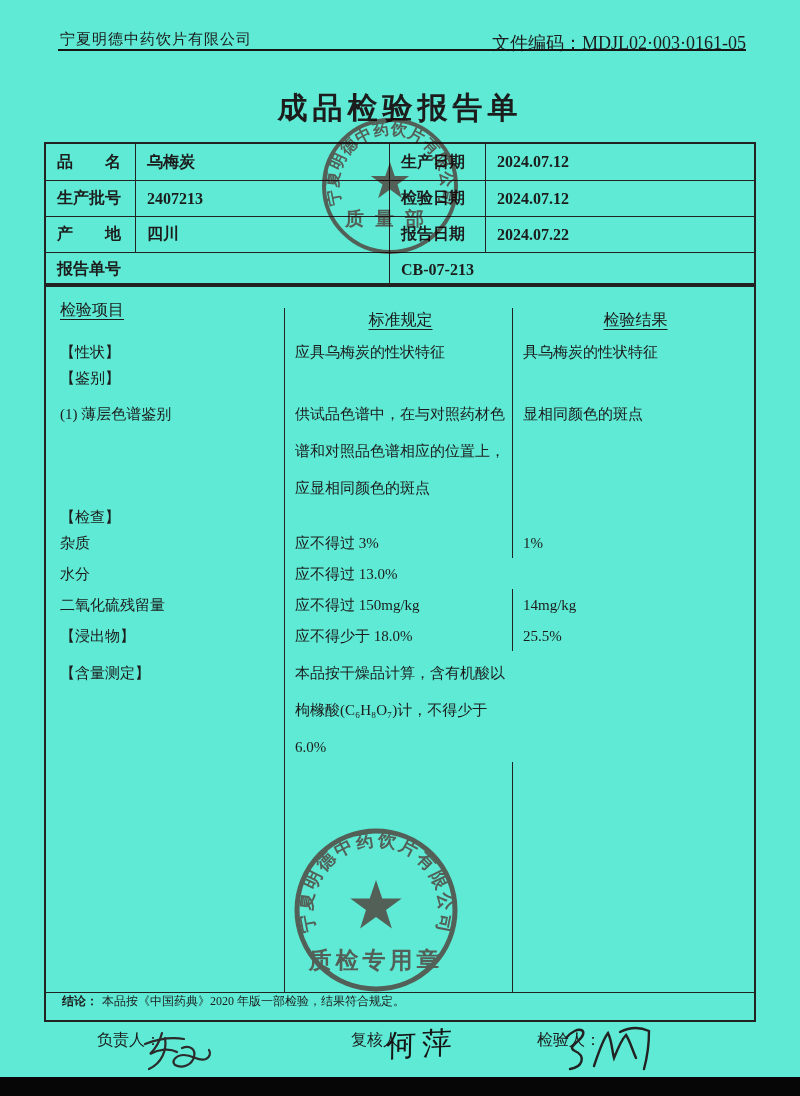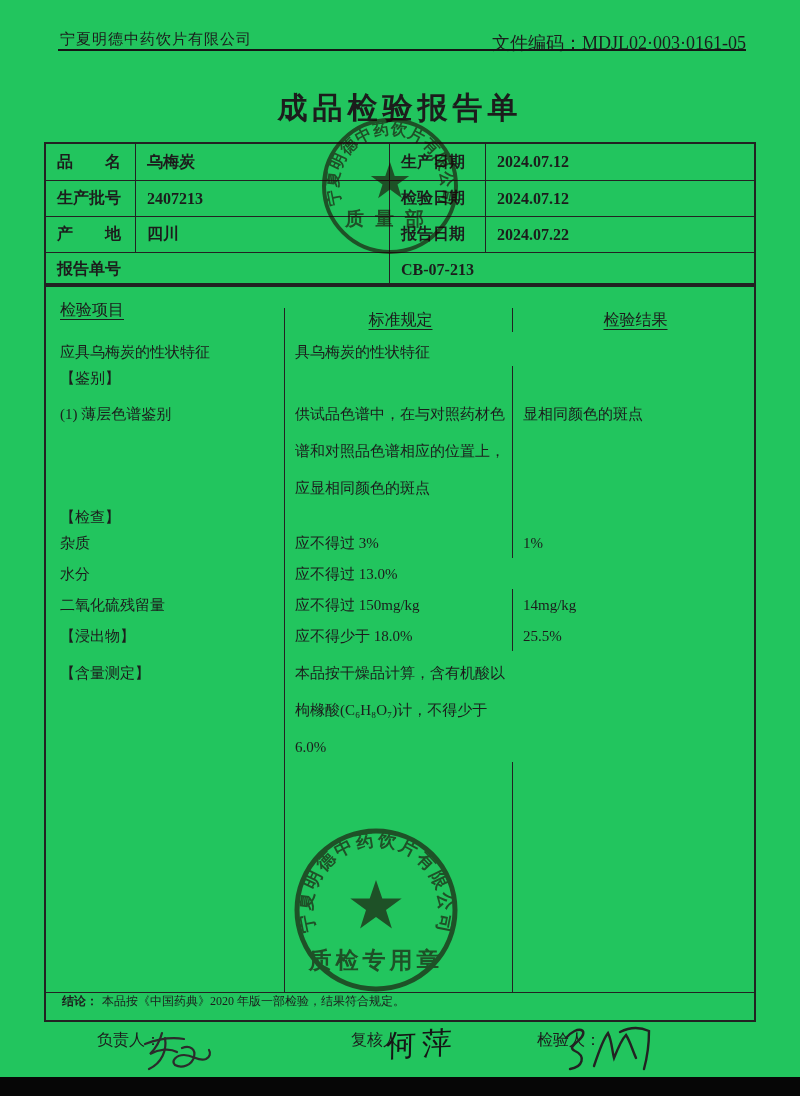--- a/index.html
+++ b/index.html
@@ -4,7 +4,7 @@
 <style>
   html,body{margin:0;padding:0;background:#888;}
   .page{
-    position:relative;width:800px;height:1096px;background:#22c55e;
+    position:relative;width:800px;height:1096px;background:#5eead4;
     font-family:"Liberation Serif","DejaVu Serif",serif;color:#1c1c1c;
     overflow:hidden;margin:0 auto;
   }

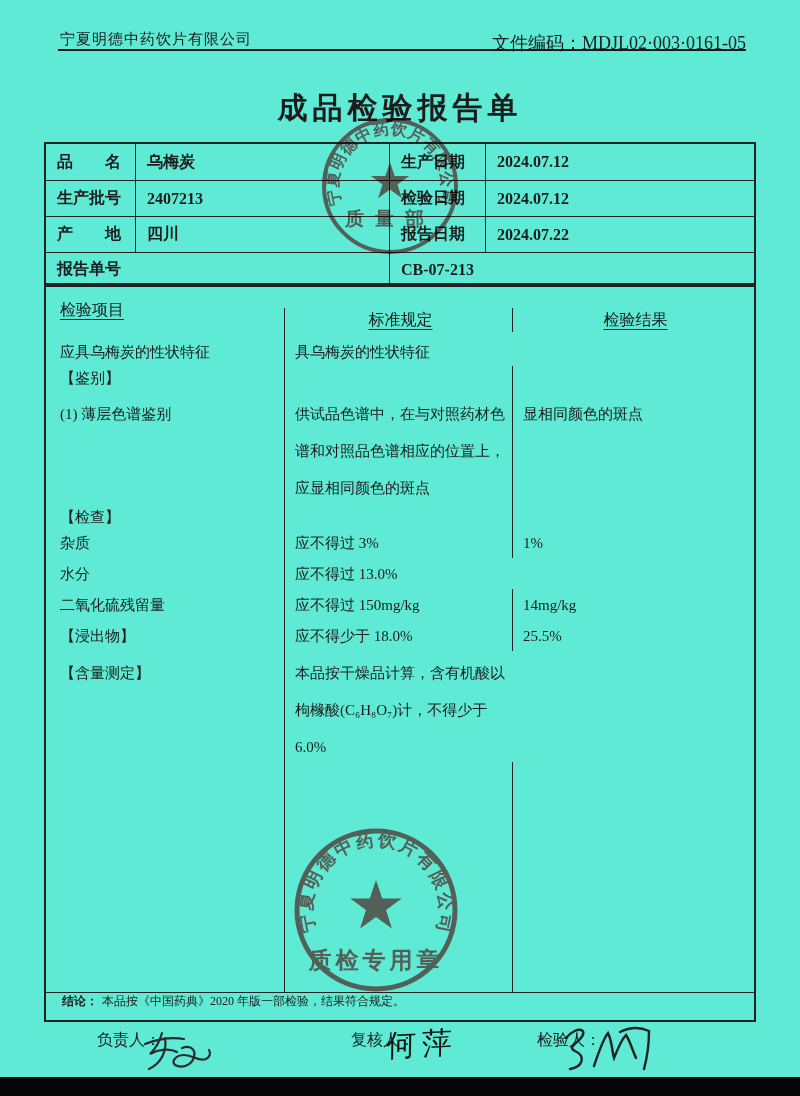--- a/index.html
+++ b/index.html
@@ -105,6 +105,7 @@
     </div>
 
     <div class="srow sr1">
+      <div class="scell">【性状】</div>
       <div class="scell">应具乌梅炭的性状特征</div>
       <div class="scell">具乌梅炭的性状特征</div>
     </div>

